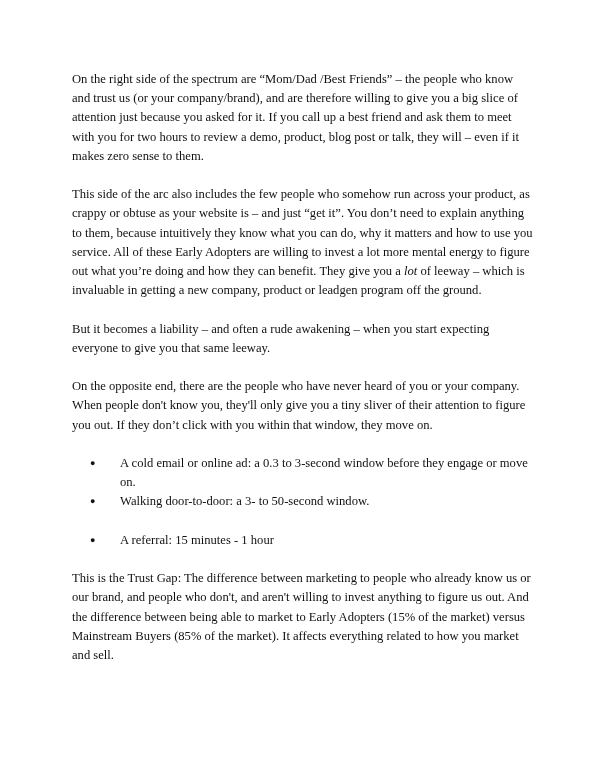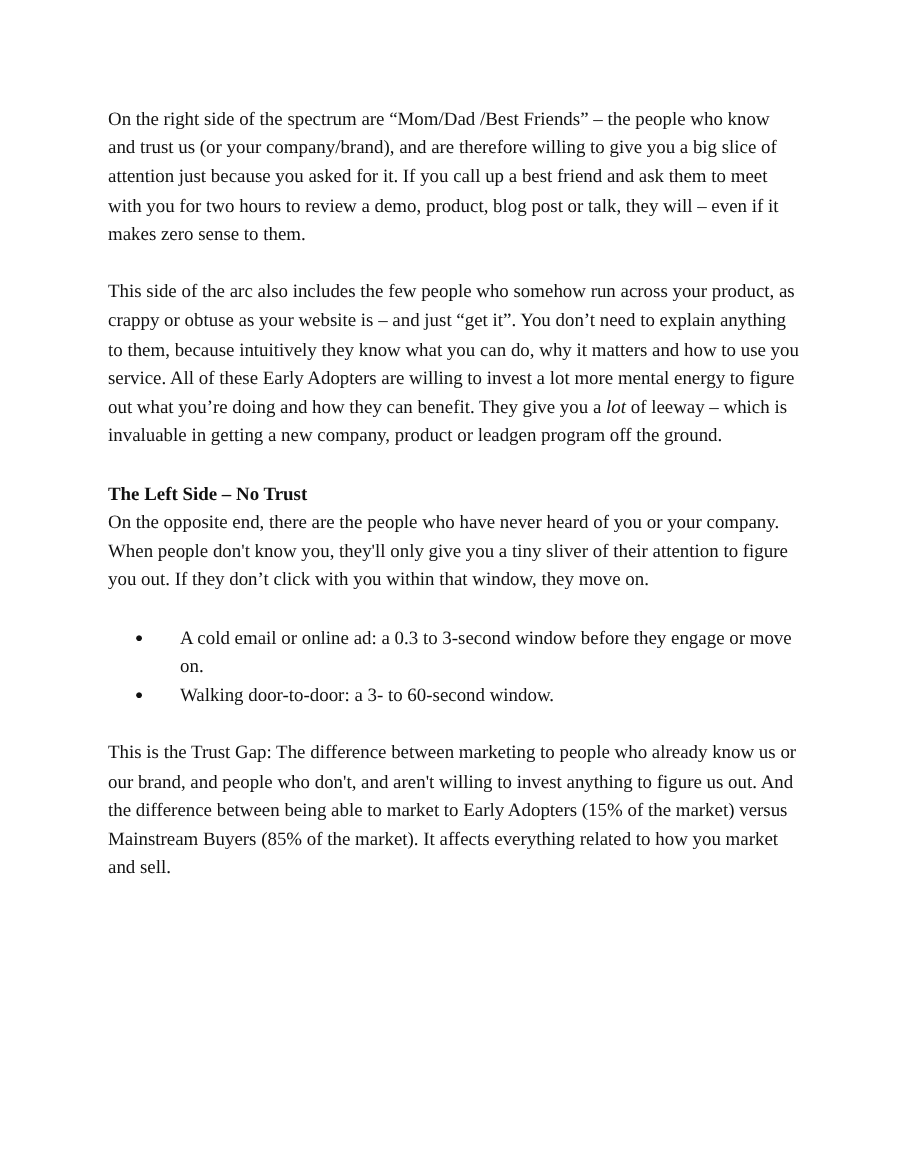--- a/index.html
+++ b/index.html
@@ -24,6 +24,7 @@
 <div class="page">
   <p class="first">On the right side of the spectrum are “Mom/Dad /Best Friends” – the people who know and trust us (or your company/brand), and are therefore willing to give you a big slice of attention just because you asked for it. If you call up a best friend and ask them to meet with you for two hours to review a demo, product, blog post or talk, they will – even if it makes zero sense to them.</p>
   <p><span>This side of the arc also includes the few people who somehow run across your product, as crappy or obtuse as your website is – and just “get it”. You don’t need to explain anything to them, because intuitively they know what you can do, why it matters and how to use you service. All of these Early Adopters are willing to invest a lot more mental energy to figure out what you’re doing and how they can benefit. They give you a </span><em>lot</em><span> of leeway – which is invaluable in getting a new company, product or leadgen program off the ground.</span></p>
+  <p>But it becomes a liability – and often a rude awakening – when you start expecting everyone to give you that same leeway.</p>
 
   <div class="h">The Left Side – No Trust</div>
   <p class="first">On the opposite end, there are the people who have never heard of you or your company. When people don't know you, they'll only give you a tiny sliver of their attention to figure you out. If they don’t click with you within that window, they move on.</p>

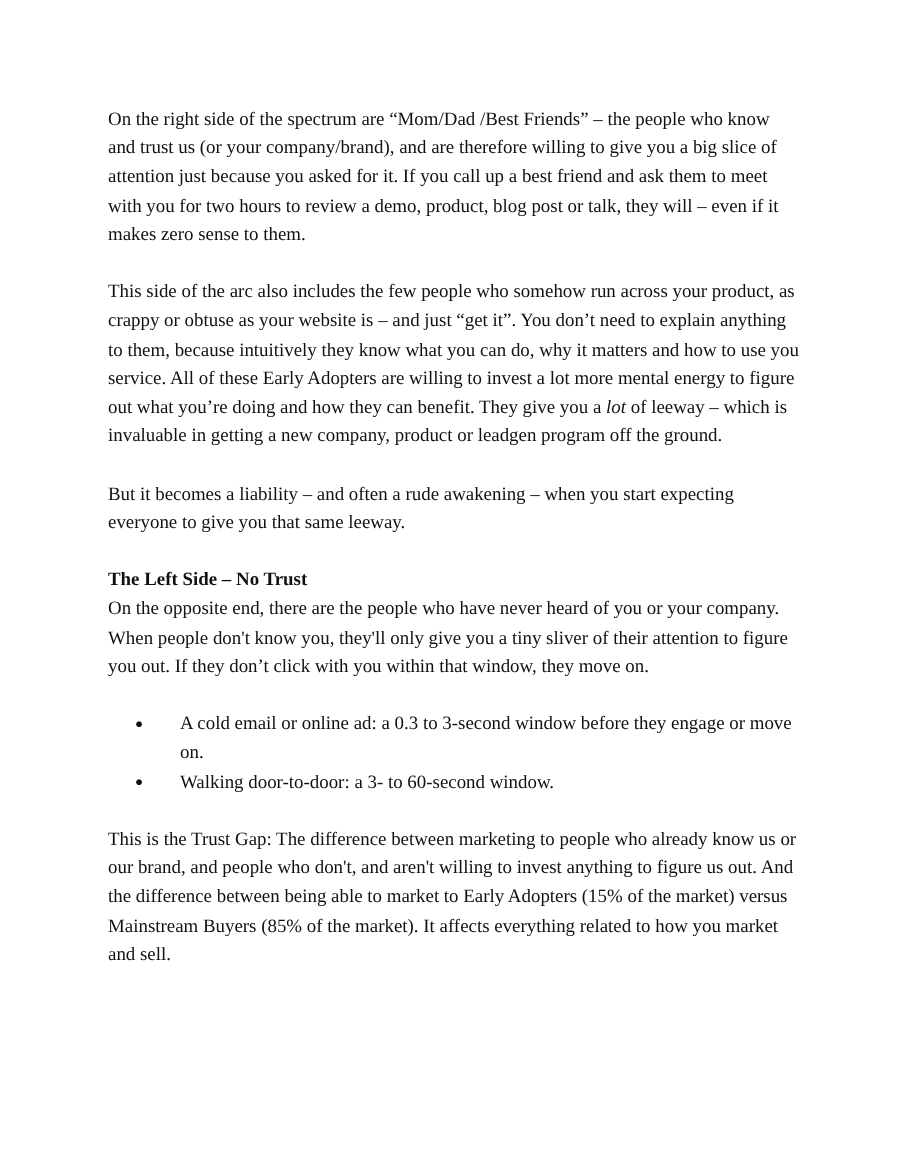--- a/index.html
+++ b/index.html
@@ -26,7 +26,6 @@
   <p><span>This side of the arc also includes the few people who somehow run across your product, as crappy or obtuse as your website is – and just “get it”. You don’t need to explain anything to them, because intuitively they know what you can do, why it matters and how to use you service. All of these Early Adopters are willing to invest a lot more mental energy to figure out what you’re doing and how they can benefit. They give you a </span><em>lot</em><span> of leeway – which is invaluable in getting a new company, product or leadgen program off the ground.</span></p>
   <p>But it becomes a liability – and often a rude awakening – when you start expecting everyone to give you that same leeway.</p>
 
-  <div class="h">The Left Side – No Trust</div>
   <p class="first">On the opposite end, there are the people who have never heard of you or your company. When people don't know you, they'll only give you a tiny sliver of their attention to figure you out. If they don’t click with you within that window, they move on.</p>
   <ul>
     <li>A cold email or online ad: a 0.3 to 3-second window before they engage or move on.</li>

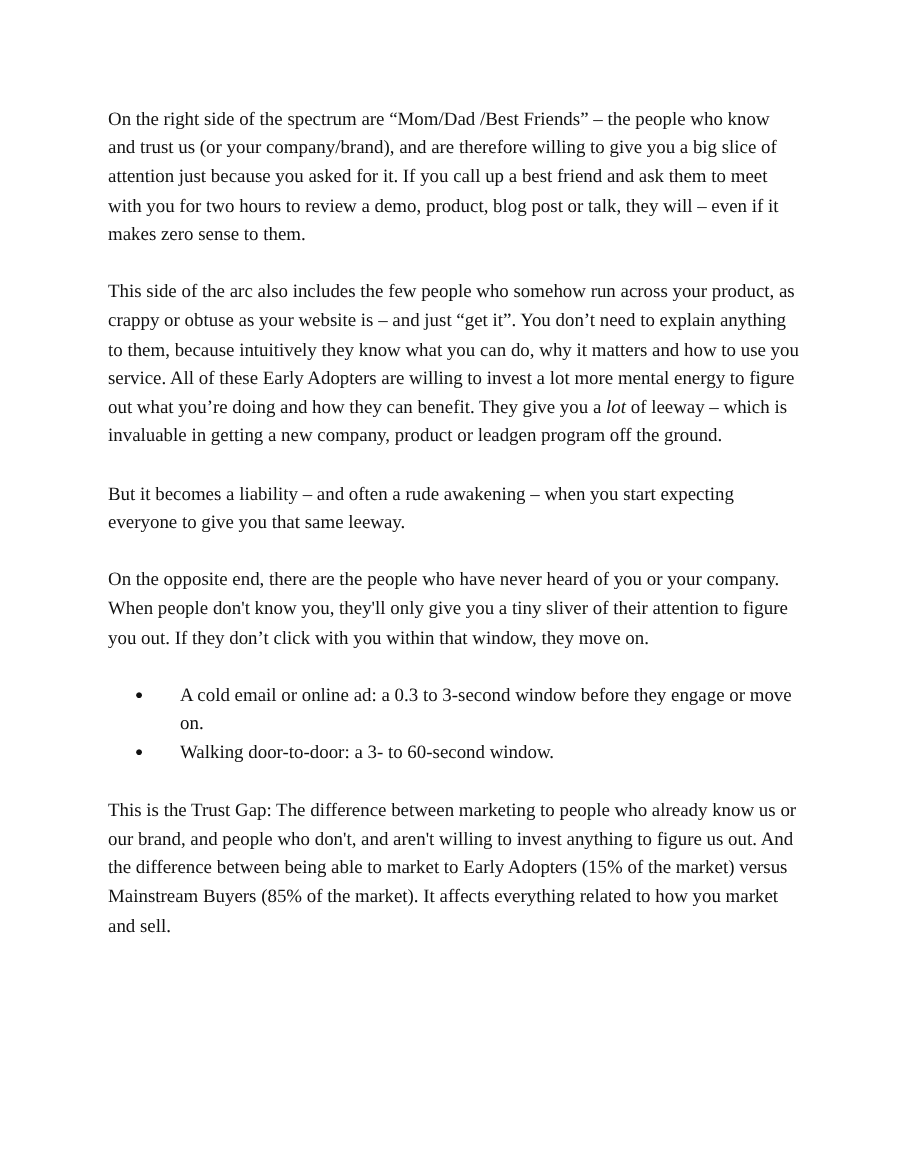--- a/index.html
+++ b/index.html
@@ -29,7 +29,7 @@
   <p class="first">On the opposite end, there are the people who have never heard of you or your company. When people don't know you, they'll only give you a tiny sliver of their attention to figure you out. If they don’t click with you within that window, they move on.</p>
   <ul>
     <li>A cold email or online ad: a 0.3 to 3-second window before they engage or move on.</li>
-    <li>Walking door-to-door: a 3- to 60-second window.</li>
+    <li>Walking door-to-door: a 3- to 50-second window.</li>
   </ul>
   <ul>
   </ul>

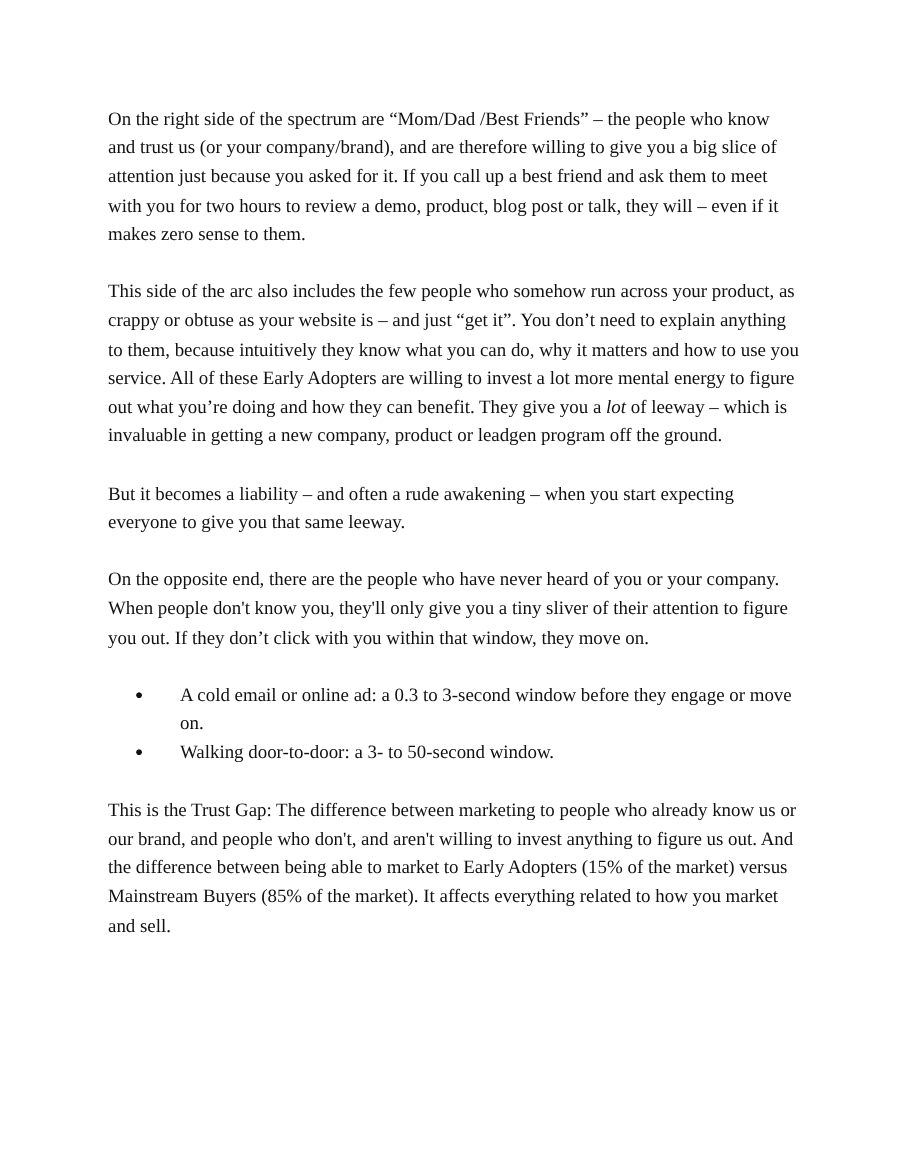--- a/index.html
+++ b/index.html
@@ -32,6 +32,7 @@
     <li>Walking door-to-door: a 3- to 50-second window.</li>
   </ul>
   <ul>
+    <li>A referral: 15 minutes - 1 hour</li>
   </ul>
   <p>This is the Trust Gap: The difference between marketing to people who already know us or our brand, and people who don't, and aren't willing to invest anything to figure us out. And the difference between being able to market to Early Adopters (15% of the market) versus Mainstream Buyers (85% of the market). It affects everything related to how you market and sell.</p>
 

